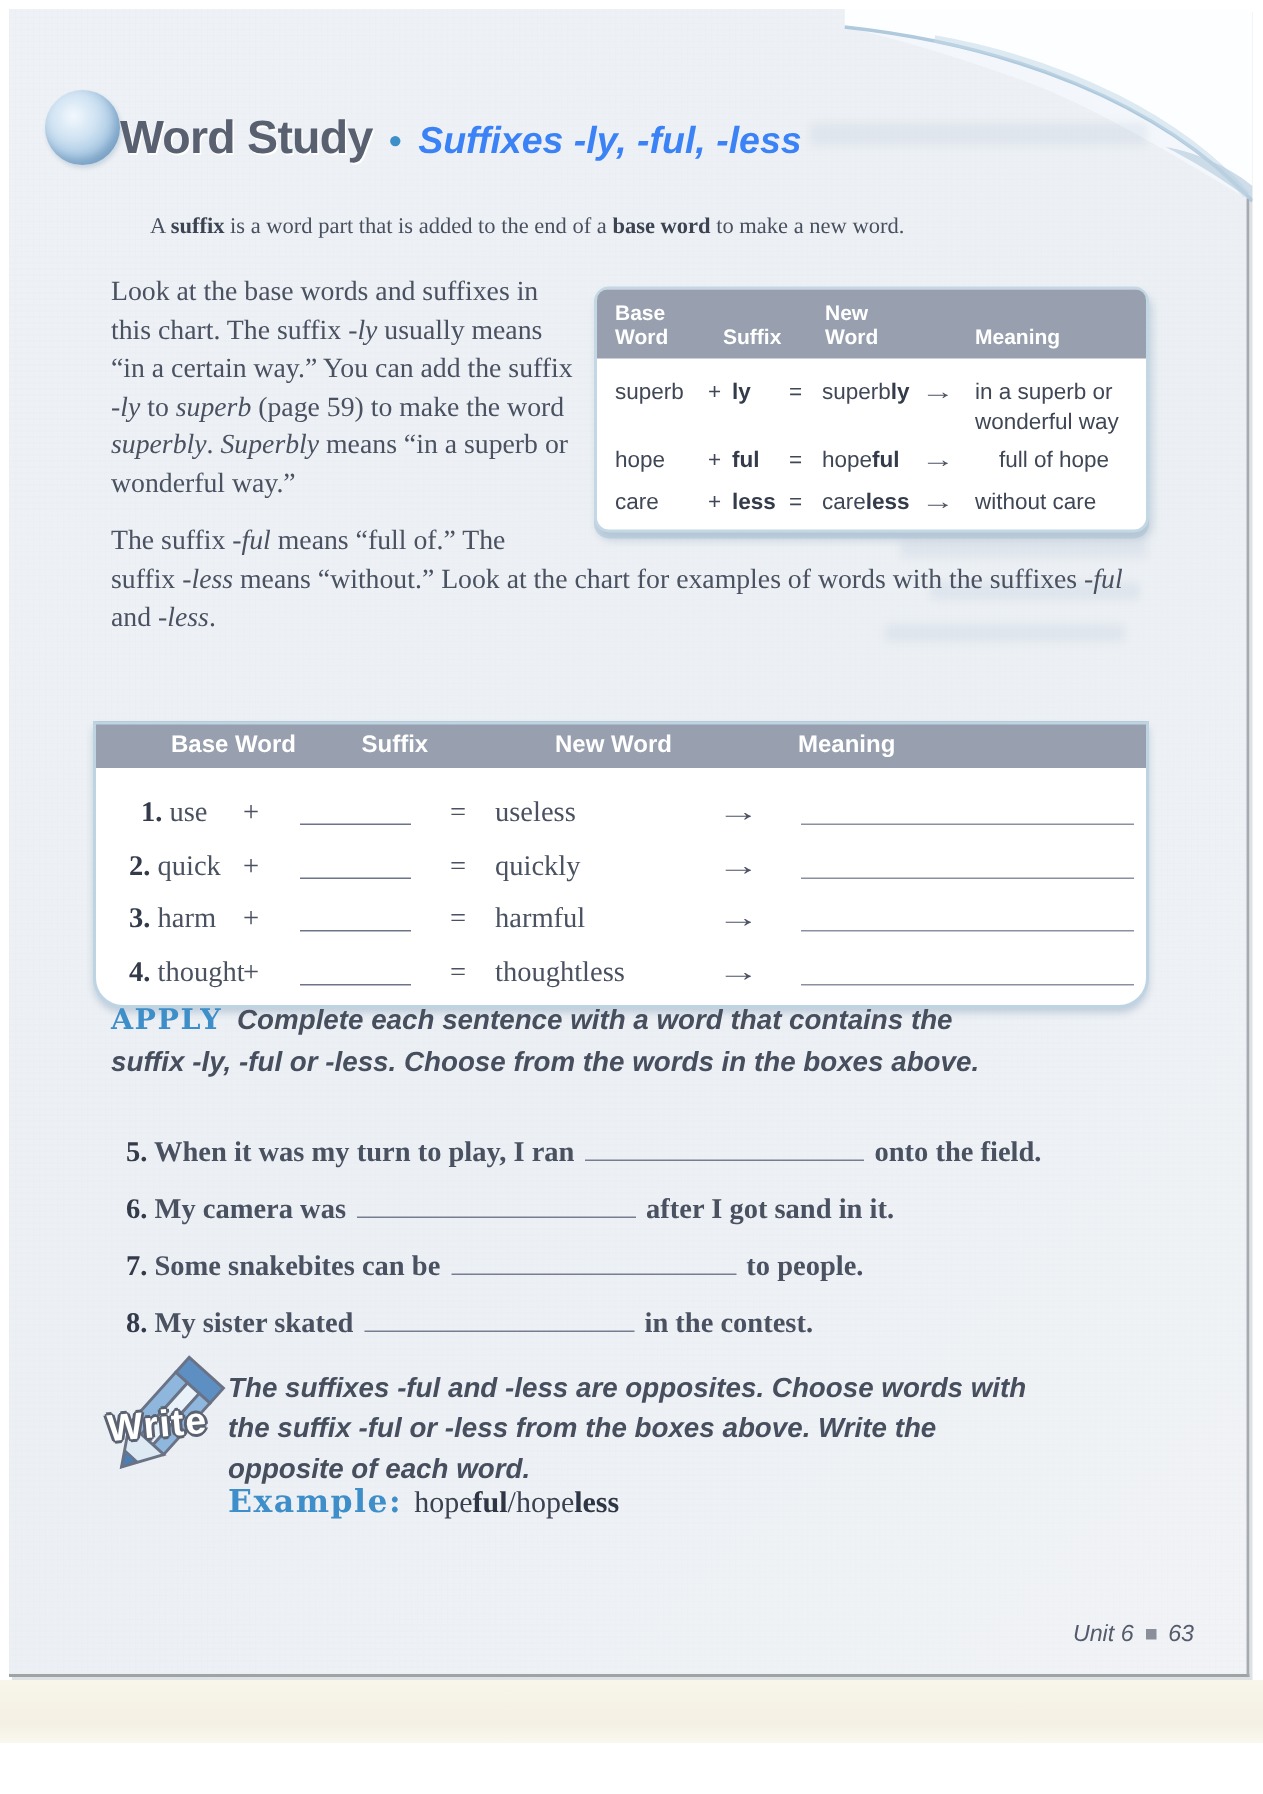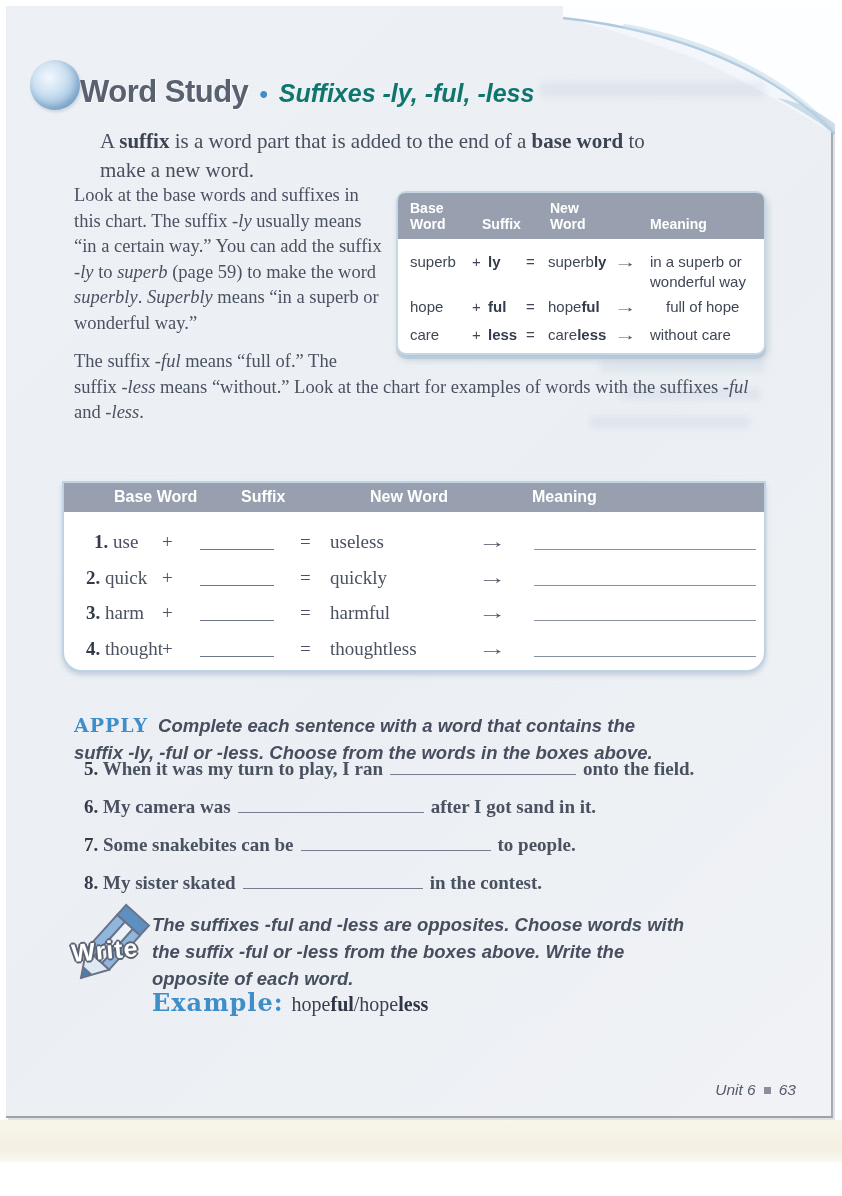--- a/index.html
+++ b/index.html
@@ -34,7 +34,7 @@
   .title-main { font-size:31px; font-weight:bold; color:#596070; letter-spacing:-.5px;
                 text-shadow:1px 1px 0 #fff; }
   .title-bullet { font-size:24px; color:#3d8ec9; font-weight:bold; }
-  .title-sub { font-size:25px; font-weight:bold; font-style:italic; color:#0f766e; }
+  .title-sub { font-size:25px; font-weight:bold; font-style:italic; color:#3b82f6; }
 
   
   .intro { position:absolute; left:100px; top:127px; width:585px; font-size:21px;

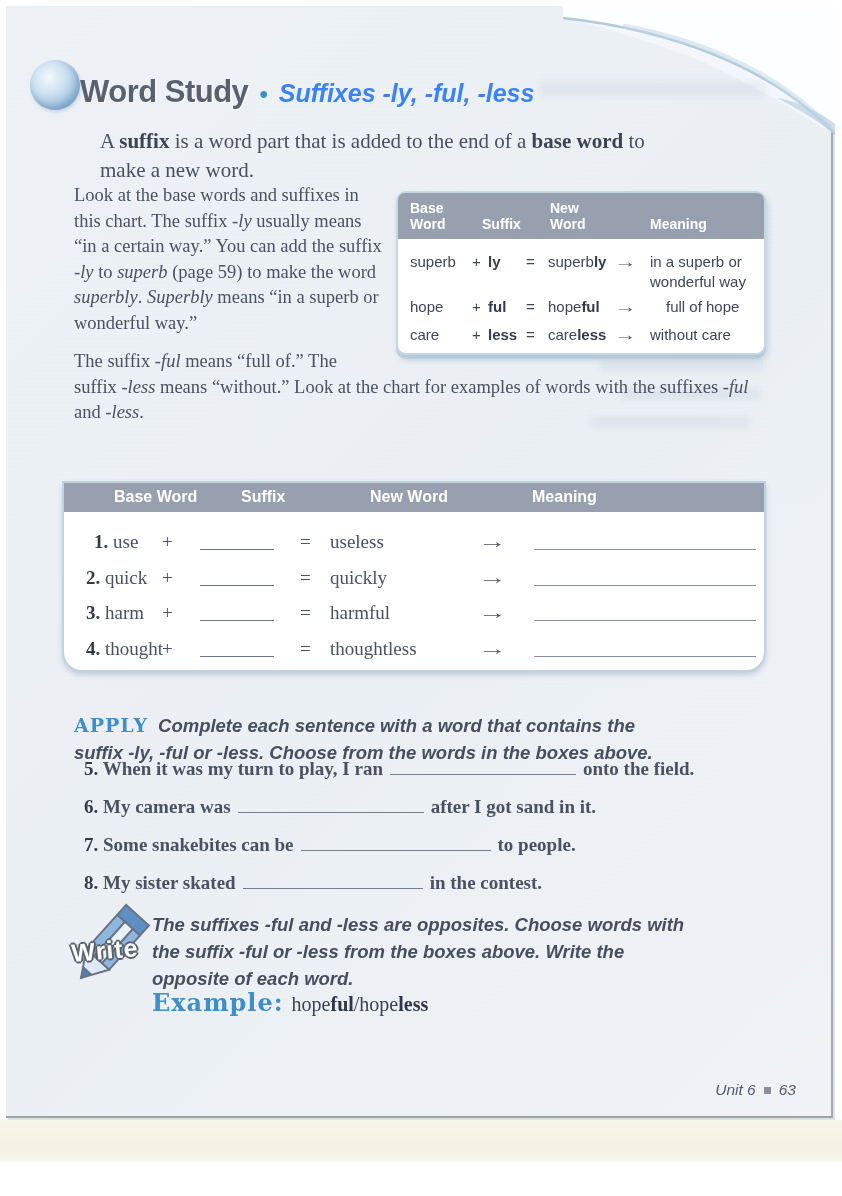--- a/index.html
+++ b/index.html
@@ -37,7 +37,7 @@
   .title-sub { font-size:25px; font-weight:bold; font-style:italic; color:#3b82f6; }
 
   
-  .intro { position:absolute; left:100px; top:127px; width:585px; font-size:21px;
+  .intro { position:absolute; left:100px; top:141px; width:585px; font-size:15px;
            color:#484f5e; line-height:1.4; }
   .intro b { color:#3c4352; }
 

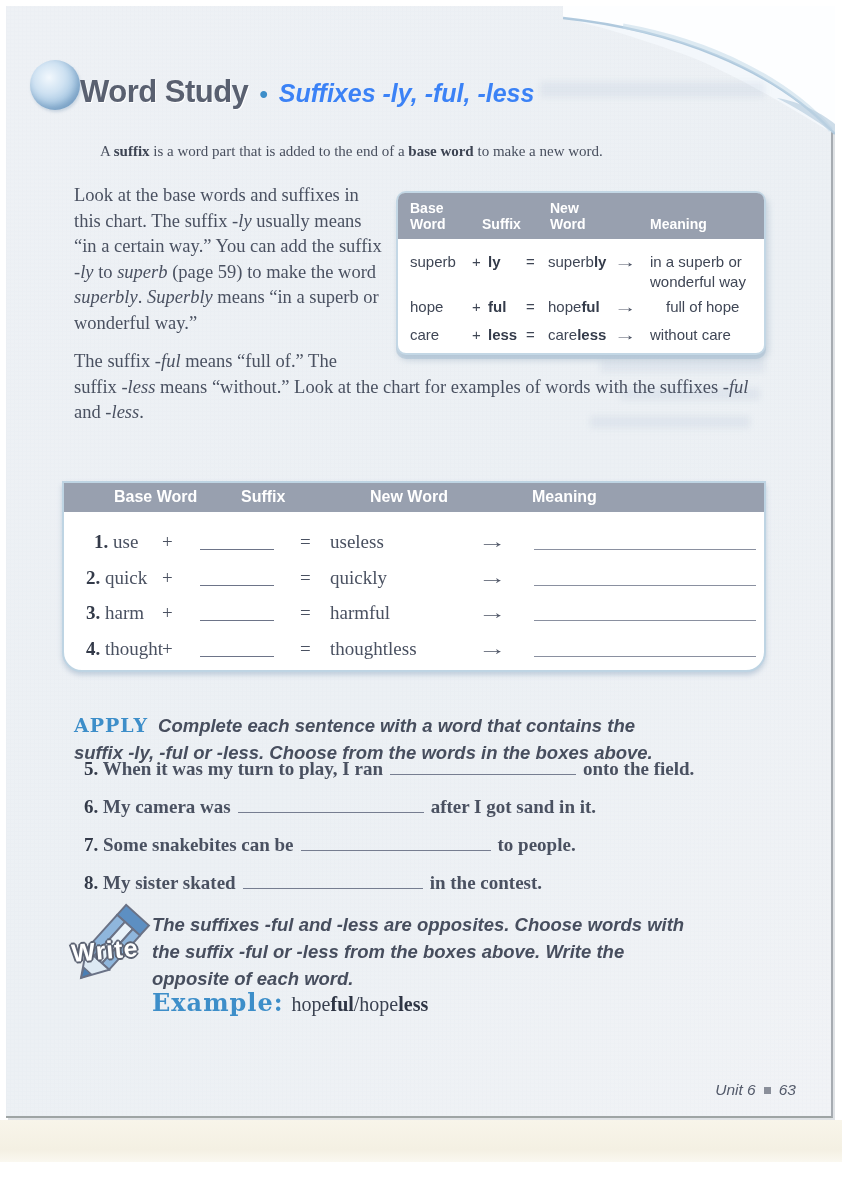--- a/index.html
+++ b/index.html
@@ -231,7 +231,7 @@
     </div>
   </div>
 
-  <div class="section-head" style="left:74px; top:712px; width:585px;">
+  <div class="section-head" style="left:74px; top:667px; width:585px;">
     <span class="slab">APPLY</span><span>Complete each sentence with a word that contains the suffix -ly, -ful or -less. Choose from the words in the boxes above.</span>
   </div>
 

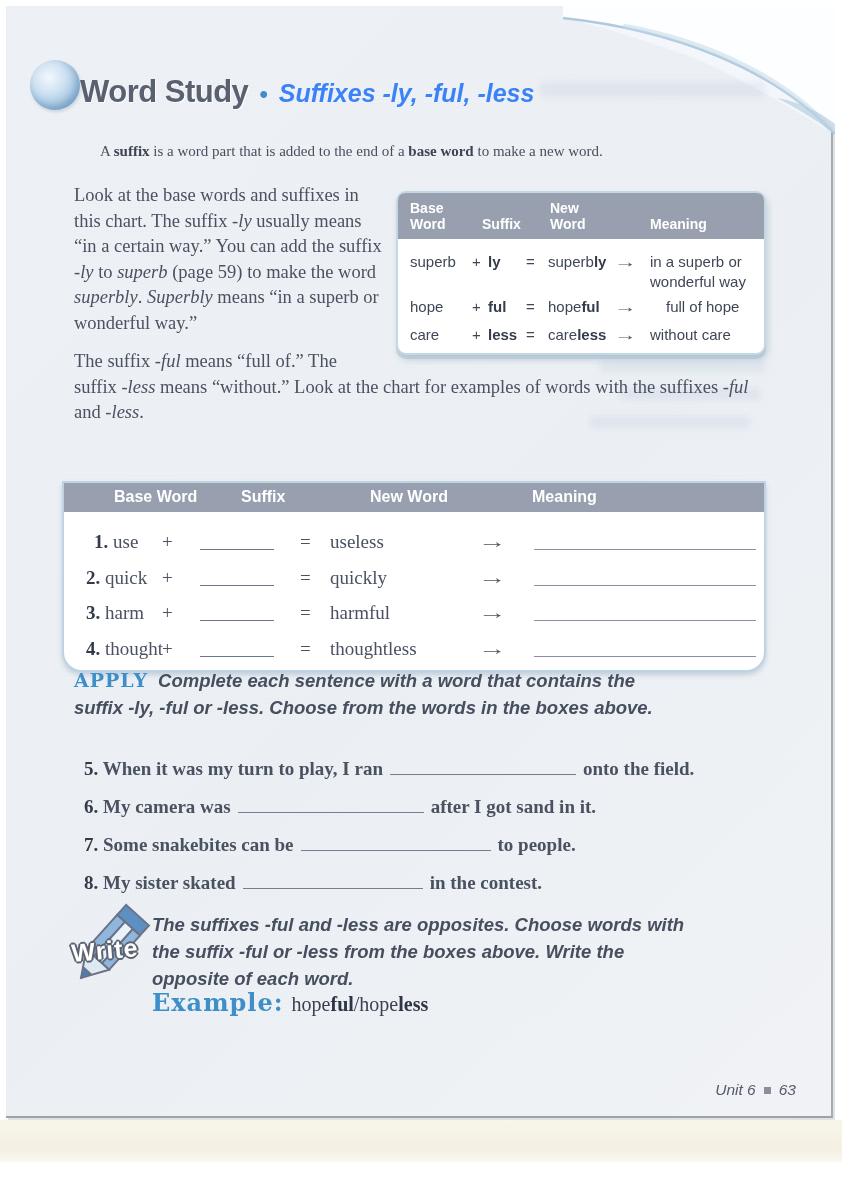--- a/index.html
+++ b/index.html
@@ -99,7 +99,7 @@
             font-family:"Liberation Sans", sans-serif; font-style:italic; font-weight:bold;
             font-size:18.5px; line-height:1.45; color:#474e5e; }
   .example-line { position:absolute; left:152px; top:988px; font-size:20px; color:#3a4150; }
-  .example-line .slab { font-size:24px; margin-right:8px; }
+  .example-line .slab { font-size:21px; margin-right:8px; }
   .example-line b { color:#2e3544; }
 
   

